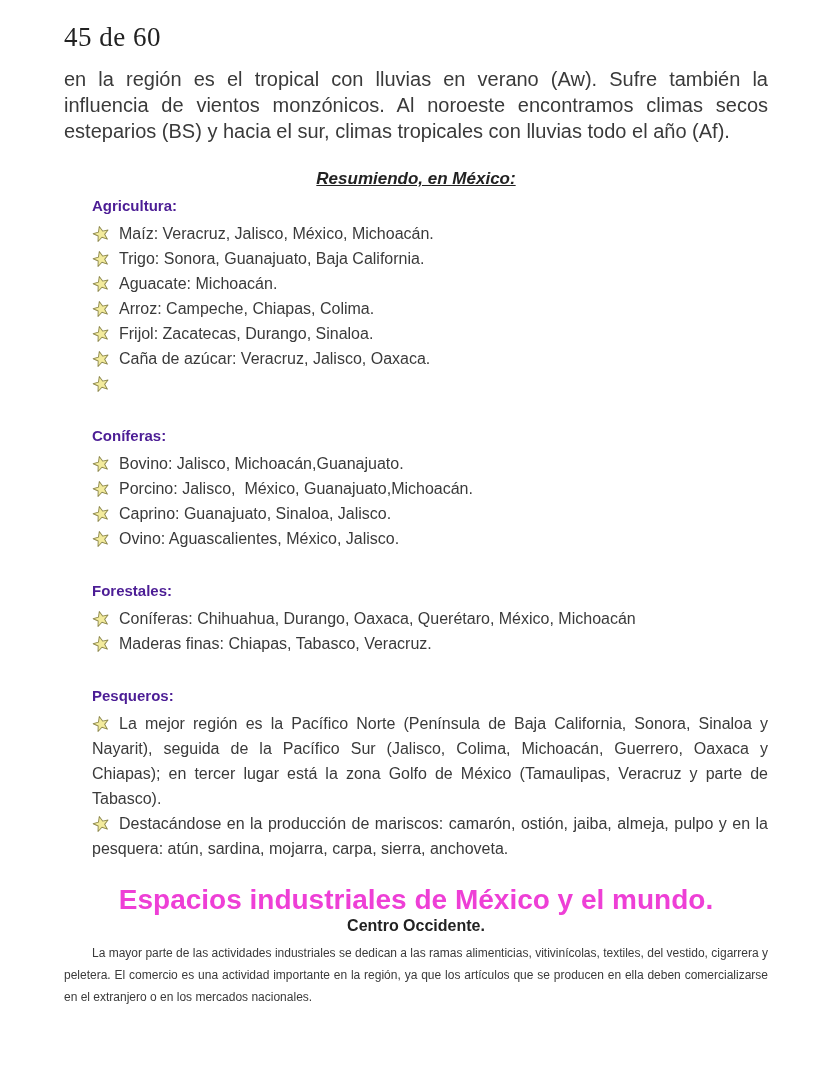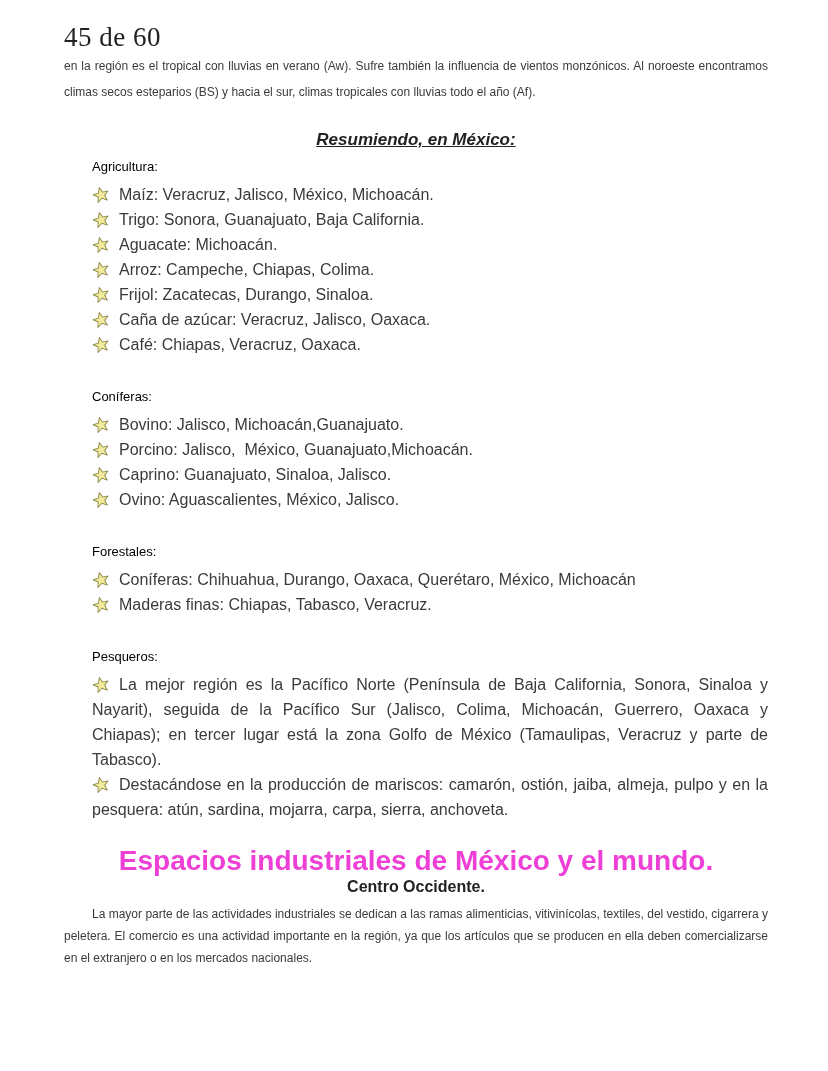--- a/index.html
+++ b/index.html
@@ -32,7 +32,8 @@
     letter-spacing:0.5px;
   }
   .intro{
-    font-size:12px;
+    margin-top:13px;
+    font-size:20px;
     line-height:26px;
     text-align:justify;
   }

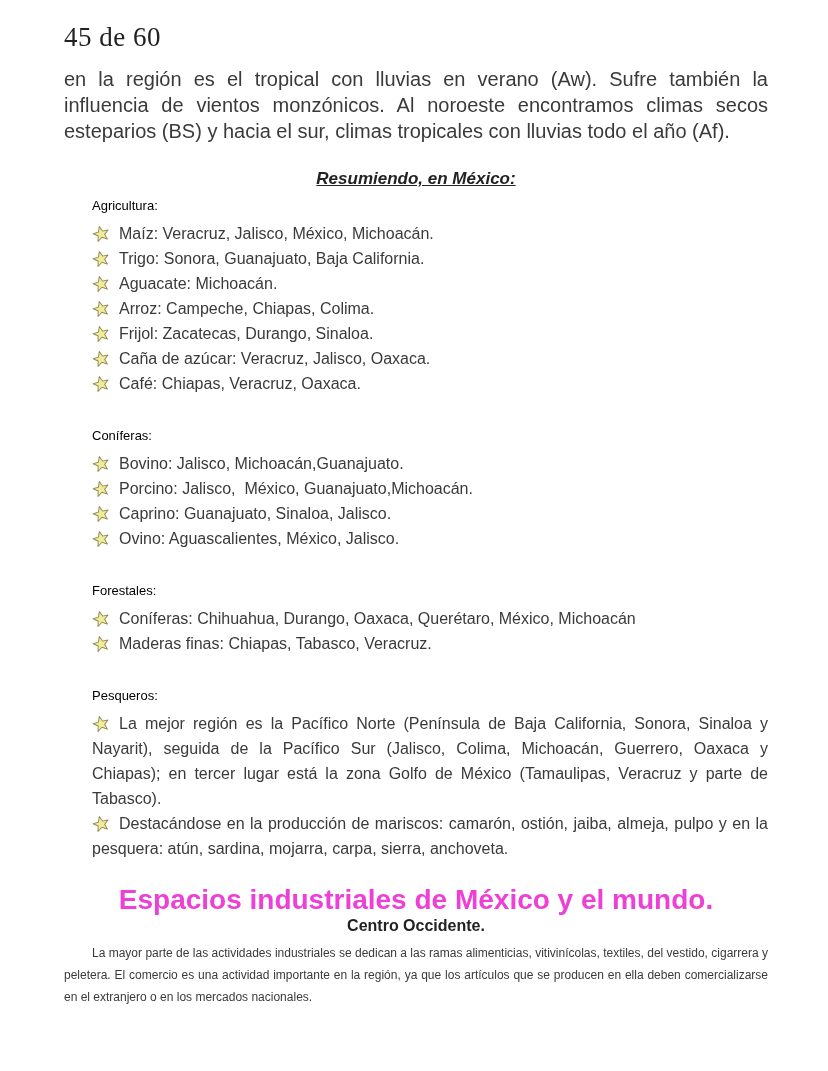--- a/index.html
+++ b/index.html
@@ -49,9 +49,9 @@
   .topics{margin-left:28px;}
   .topic + .topic{margin-top:30px;}
   .topic-title{
-    font-size:13px;
-    font-weight:normal;
-    color:#000000;
+    font-size:15px;
+    font-weight:bold;
+    color:#4c1d95;
     line-height:20px;
     margin-bottom:5px;
   }

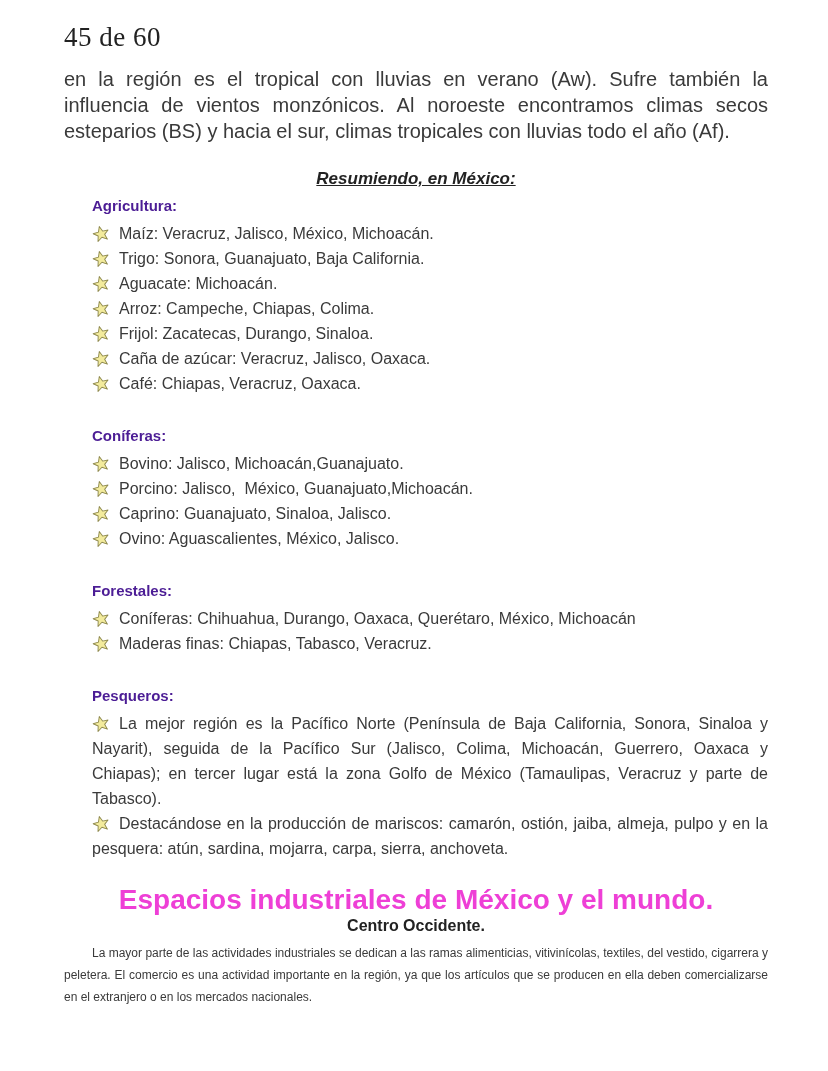--- a/index.html
+++ b/index.html
@@ -144,7 +144,7 @@
 
   <p class="bullet-item"><span class="star"><svg viewBox="0 0 20 20" width="18" height="17" aria-hidden="true">
                 <path d="M10 1.6 L12.5 7.7 L19 8 L13.9 12 L15.7 18.3 L10 14.6 L4.3 18.3 L6.1 12 L1 8 L7.5 7.7 Z"></path>
-              </svg></span><span class="bullet-text">Café: Chiapas, Veracruz, Oaxaca.</span></p>
+              </svg></span></p>
 </div>
   </section>
 

